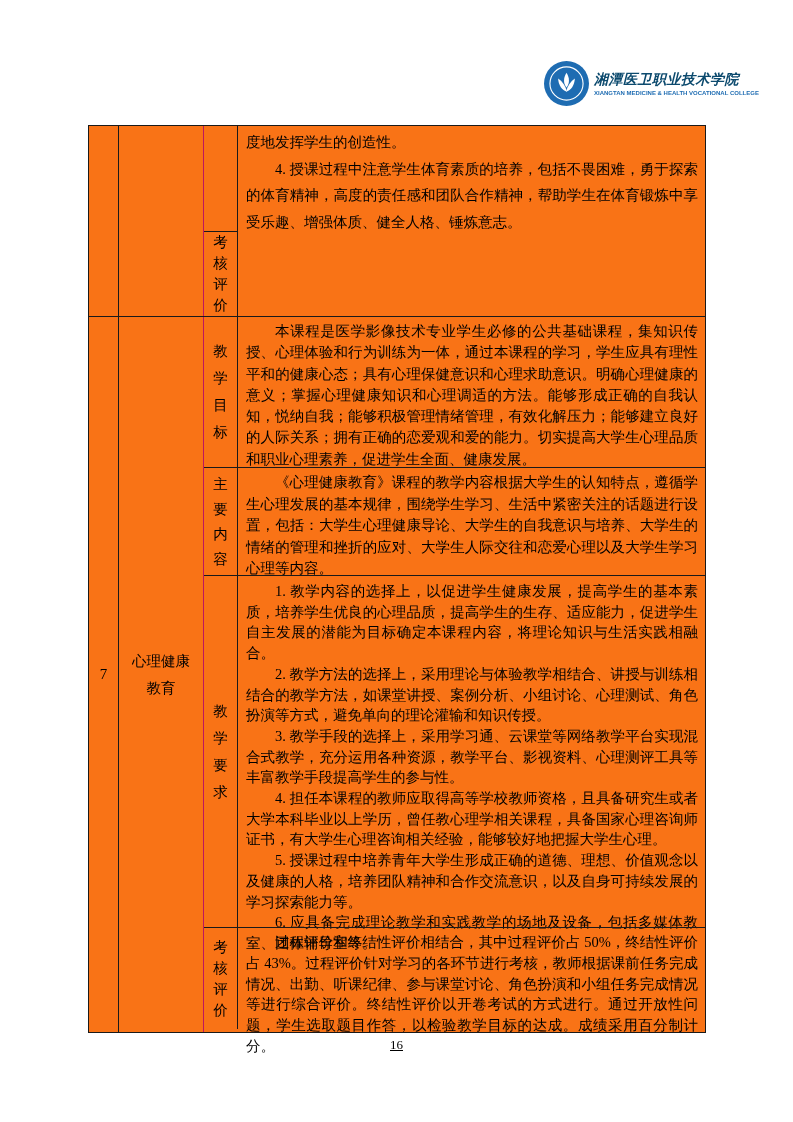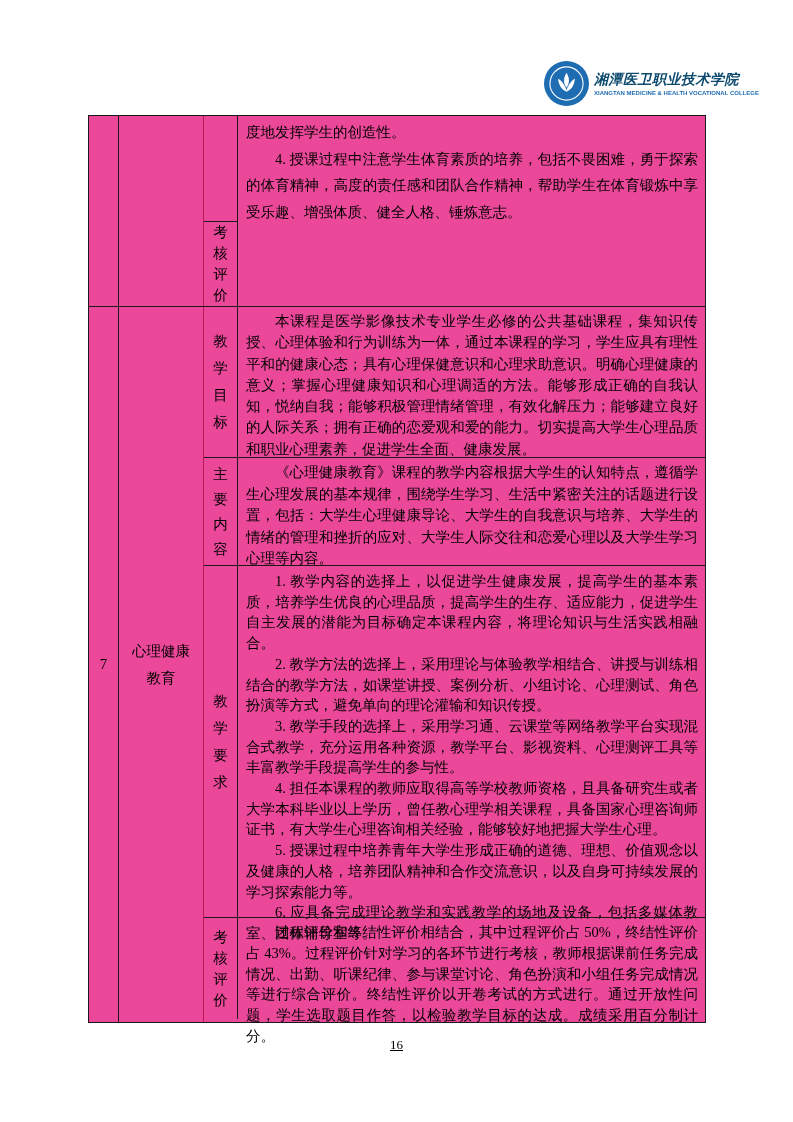--- a/index.html
+++ b/index.html
@@ -17,8 +17,8 @@
              white-space: nowrap; font-family: "Liberation Sans", sans-serif; font-weight: 700; }
 
   
-  .tbl { position: absolute; left: 88px; top: 115px; width: 618px;
-         border: 1.5px solid #1a1a1a; background: #ec4899; }
+  .tbl { position: absolute; left: 88px; top: 125px; width: 618px;
+         border: 1.5px solid #1a1a1a; background: #f97316; }
   .row { display: flex; }
   .c1 { width: 30px; border-right: 1px solid #1a1a1a; display: flex; align-items: center; justify-content: center; }
   .c2 { width: 85px; border-right: 1px solid #be185d; display: flex; align-items: center; justify-content: center; }

